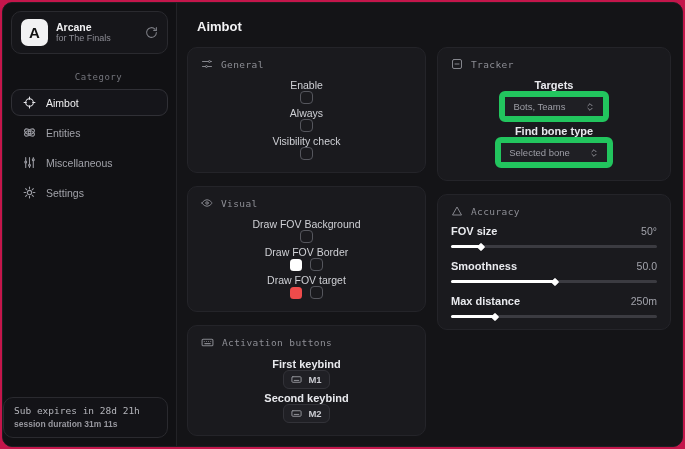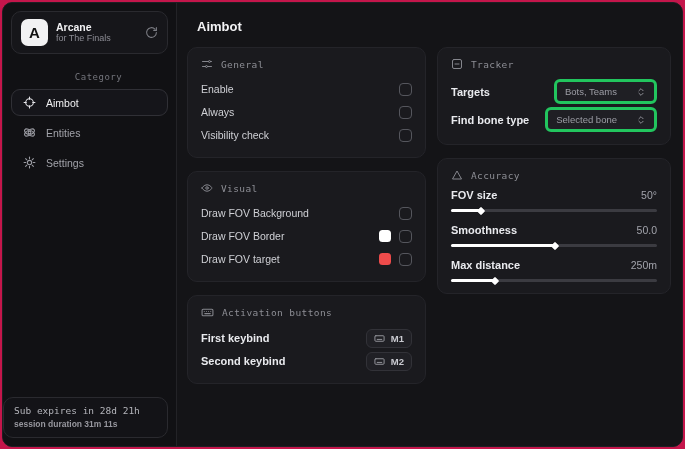--- a/index.html
+++ b/index.html
@@ -72,7 +72,7 @@
   .card-head .hicon { display:flex; color:#85868d; }
   .row {
     display:flex; align-items:center; justify-content:space-between;
-    min-height:22px; padding:1px 0;
+    min-height:22px; padding:1px 0;flex-direction:column;
   }
   .row + .row { margin-top:1px; }
   .row-label { color:#cfd0d5; font-size:10.5px; }

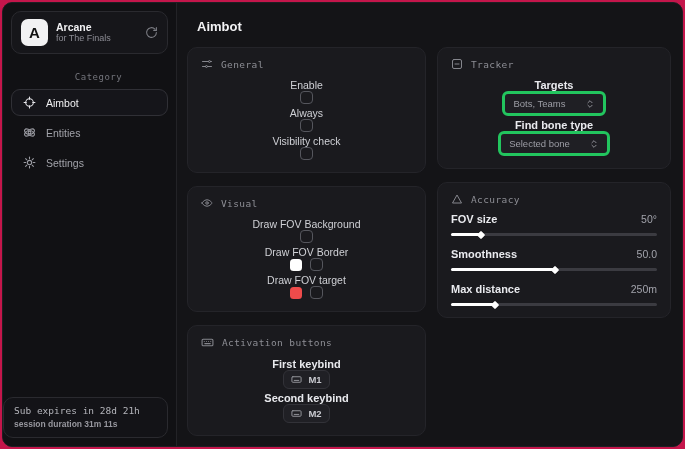--- a/index.html
+++ b/index.html
@@ -91,7 +91,7 @@
   .chip .cicon { display:flex; color:#9b9ca3; }
   .select-chip {
     display:flex; align-items:center; gap:19px; background:#1f1f24;
-    border:3px solid #22c55e; border-radius:6px; padding:4px 8px;
+    border:6px solid #22c55e; border-radius:6px; padding:4px 8px;
     color:#9d9ea6; font-size:9.5px; cursor:pointer; white-space:nowrap;
     max-width:150px;
   }

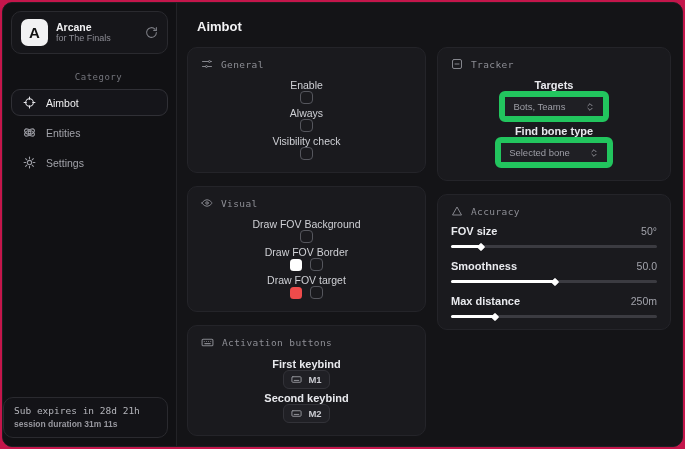--- a/index.html
+++ b/index.html
@@ -159,6 +159,17 @@
       <div class="nav-item">
         <span class="nicon">
           <svg width="13" height="13" viewBox="0 0 24 24" fill="none" stroke="currentColor" stroke-width="2" stroke-linecap="round">
+            <path d="M5 3v6M5 13v8M12 3v12M12 19v2M19 3v2M19 9v12"></path>
+            <circle cx="5" cy="11" r="1.8"></circle>
+              <circle cx="12" cy="17" r="1.8"></circle>
+              <circle cx="19" cy="7" r="1.8"></circle>
+          </svg>
+        </span>
+        <span>Miscellaneous</span>
+      </div>
+      <div class="nav-item">
+        <span class="nicon">
+          <svg width="13" height="13" viewBox="0 0 24 24" fill="none" stroke="currentColor" stroke-width="2" stroke-linecap="round">
             <circle cx="12" cy="12" r="4"></circle>
             <path d="M12 2v3M12 19v3M2 12h3M19 12h3M4.9 4.9l2.1 2.1M17 17l2.1 2.1M19.1 4.9L17 7M7 17l-2.1 2.1"></path>
           </svg>

